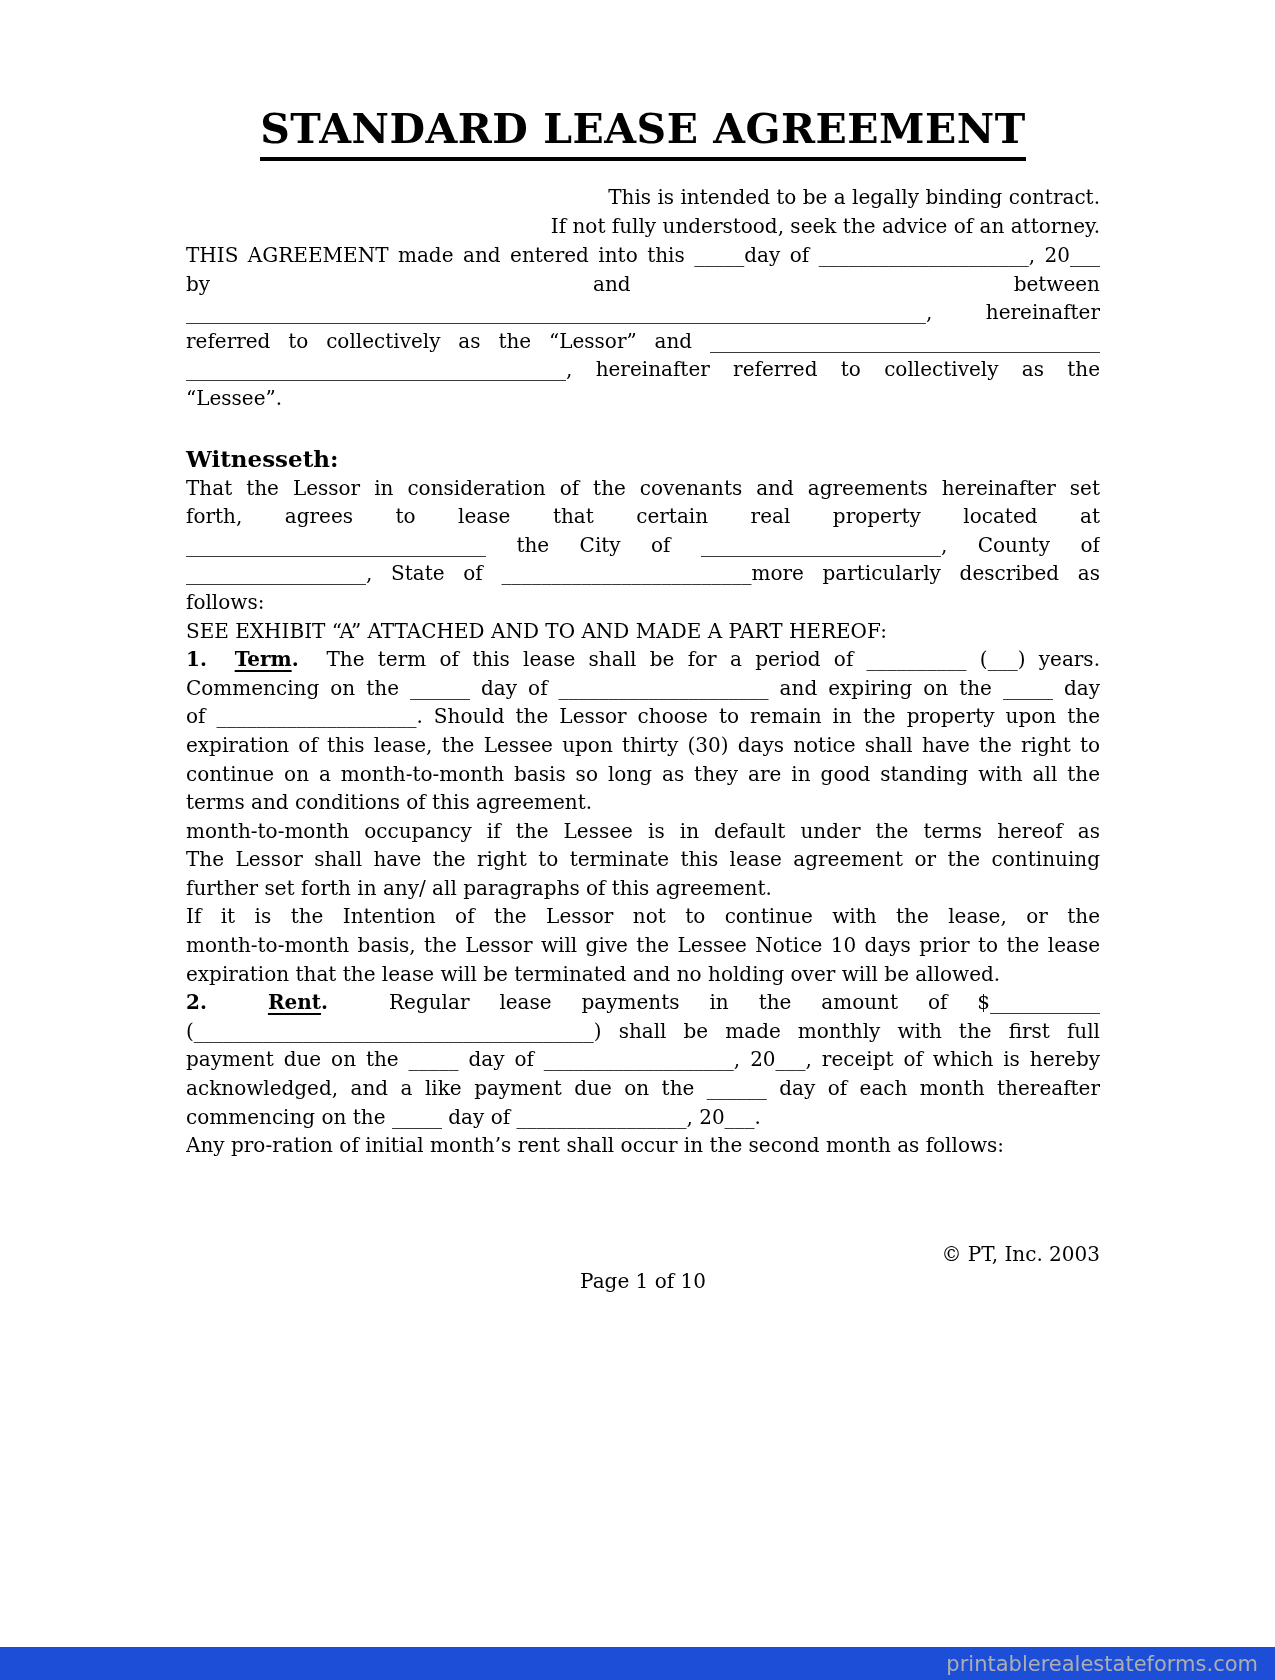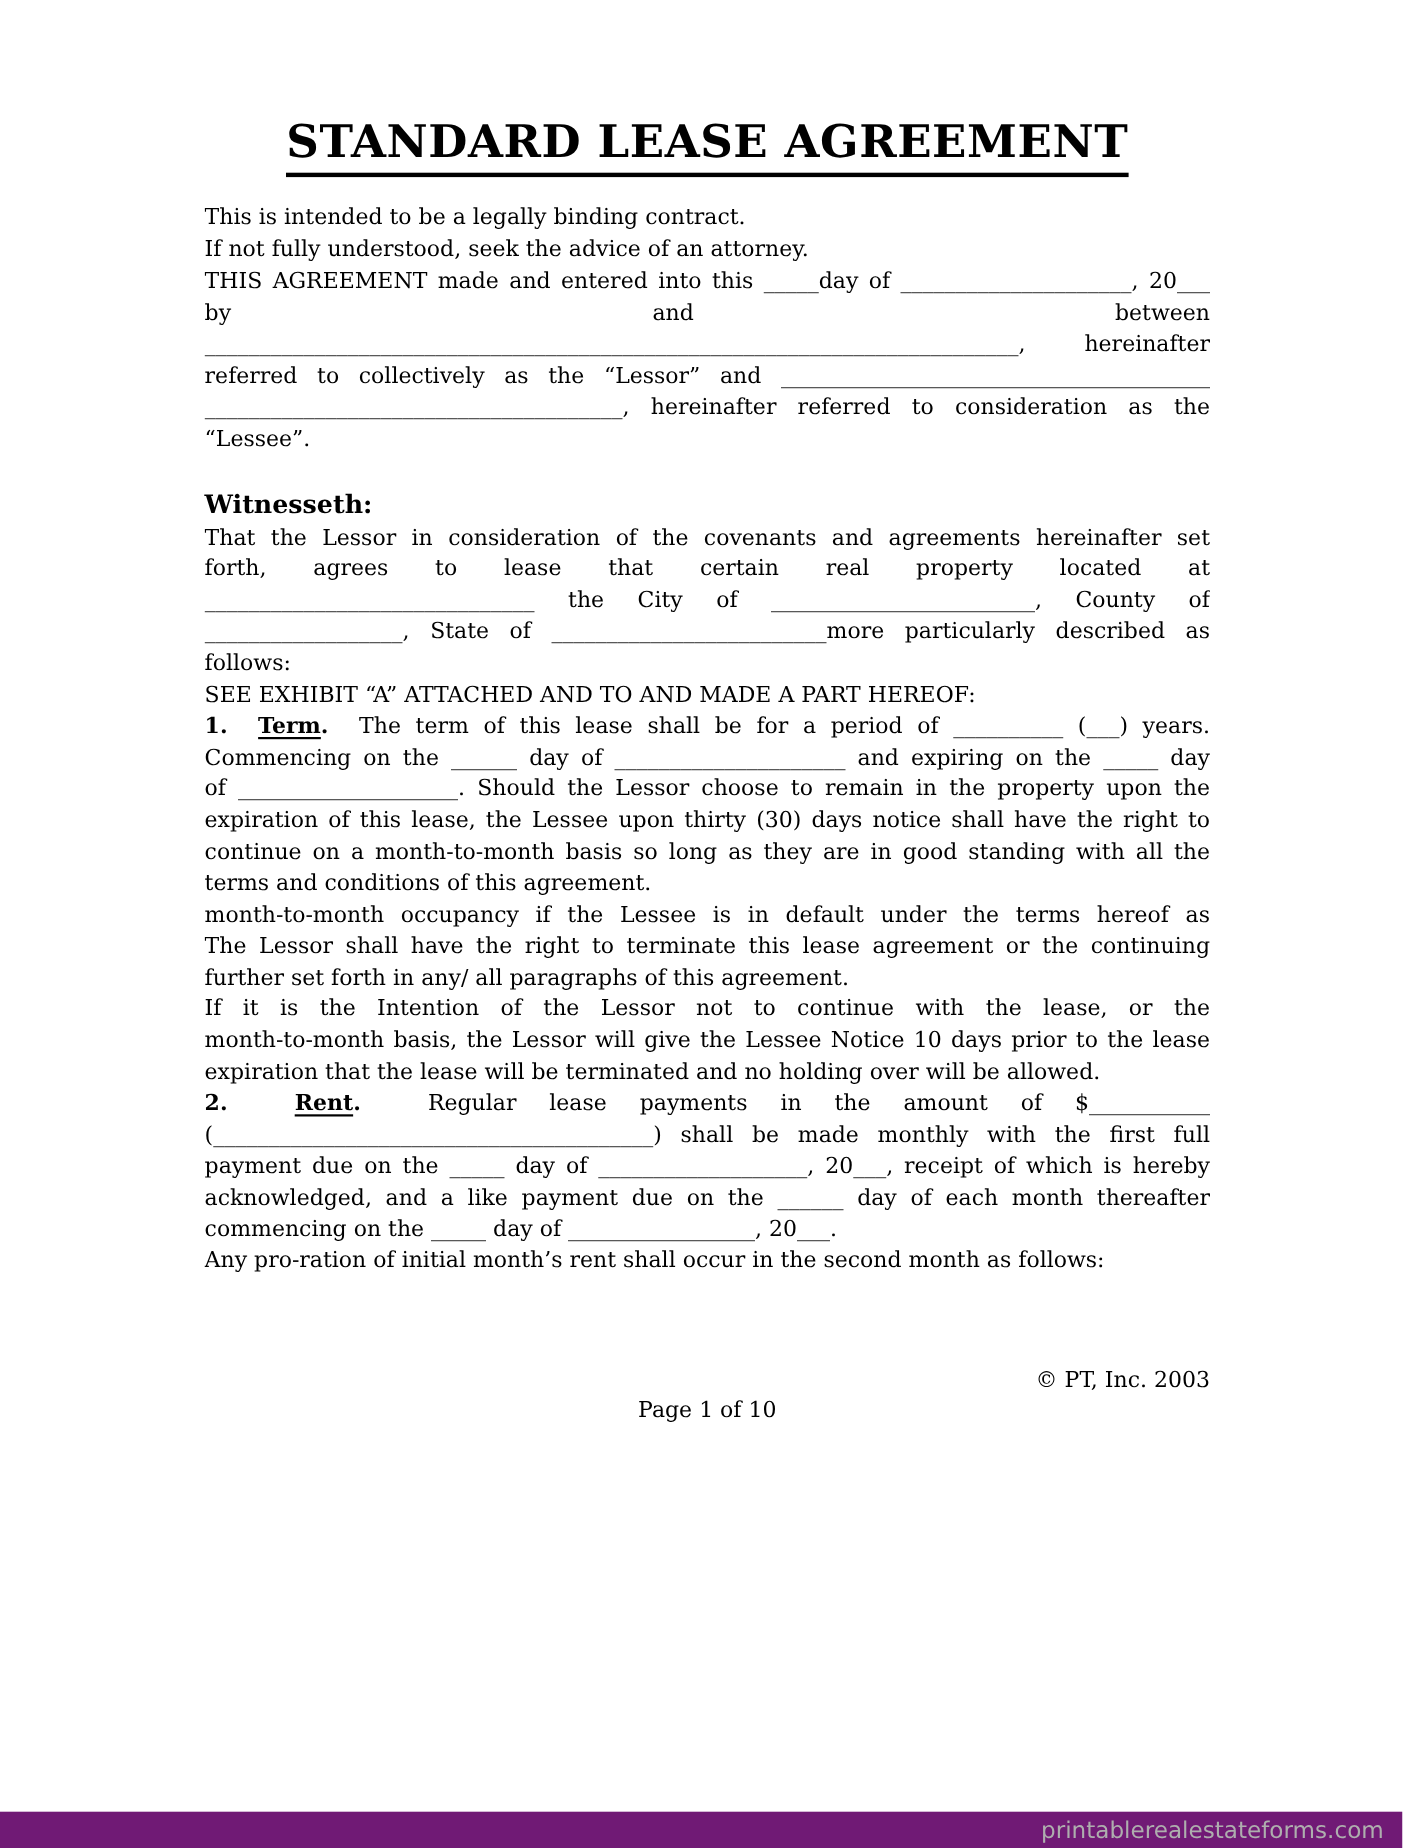--- a/index.html
+++ b/index.html
@@ -40,7 +40,7 @@
   }
   .subtitle {
     margin-top: 22px;
-    text-align: left;
+    text-align: right;
   }
   .subtitle .line { height: 29px; line-height: 29px; }
   .para { }

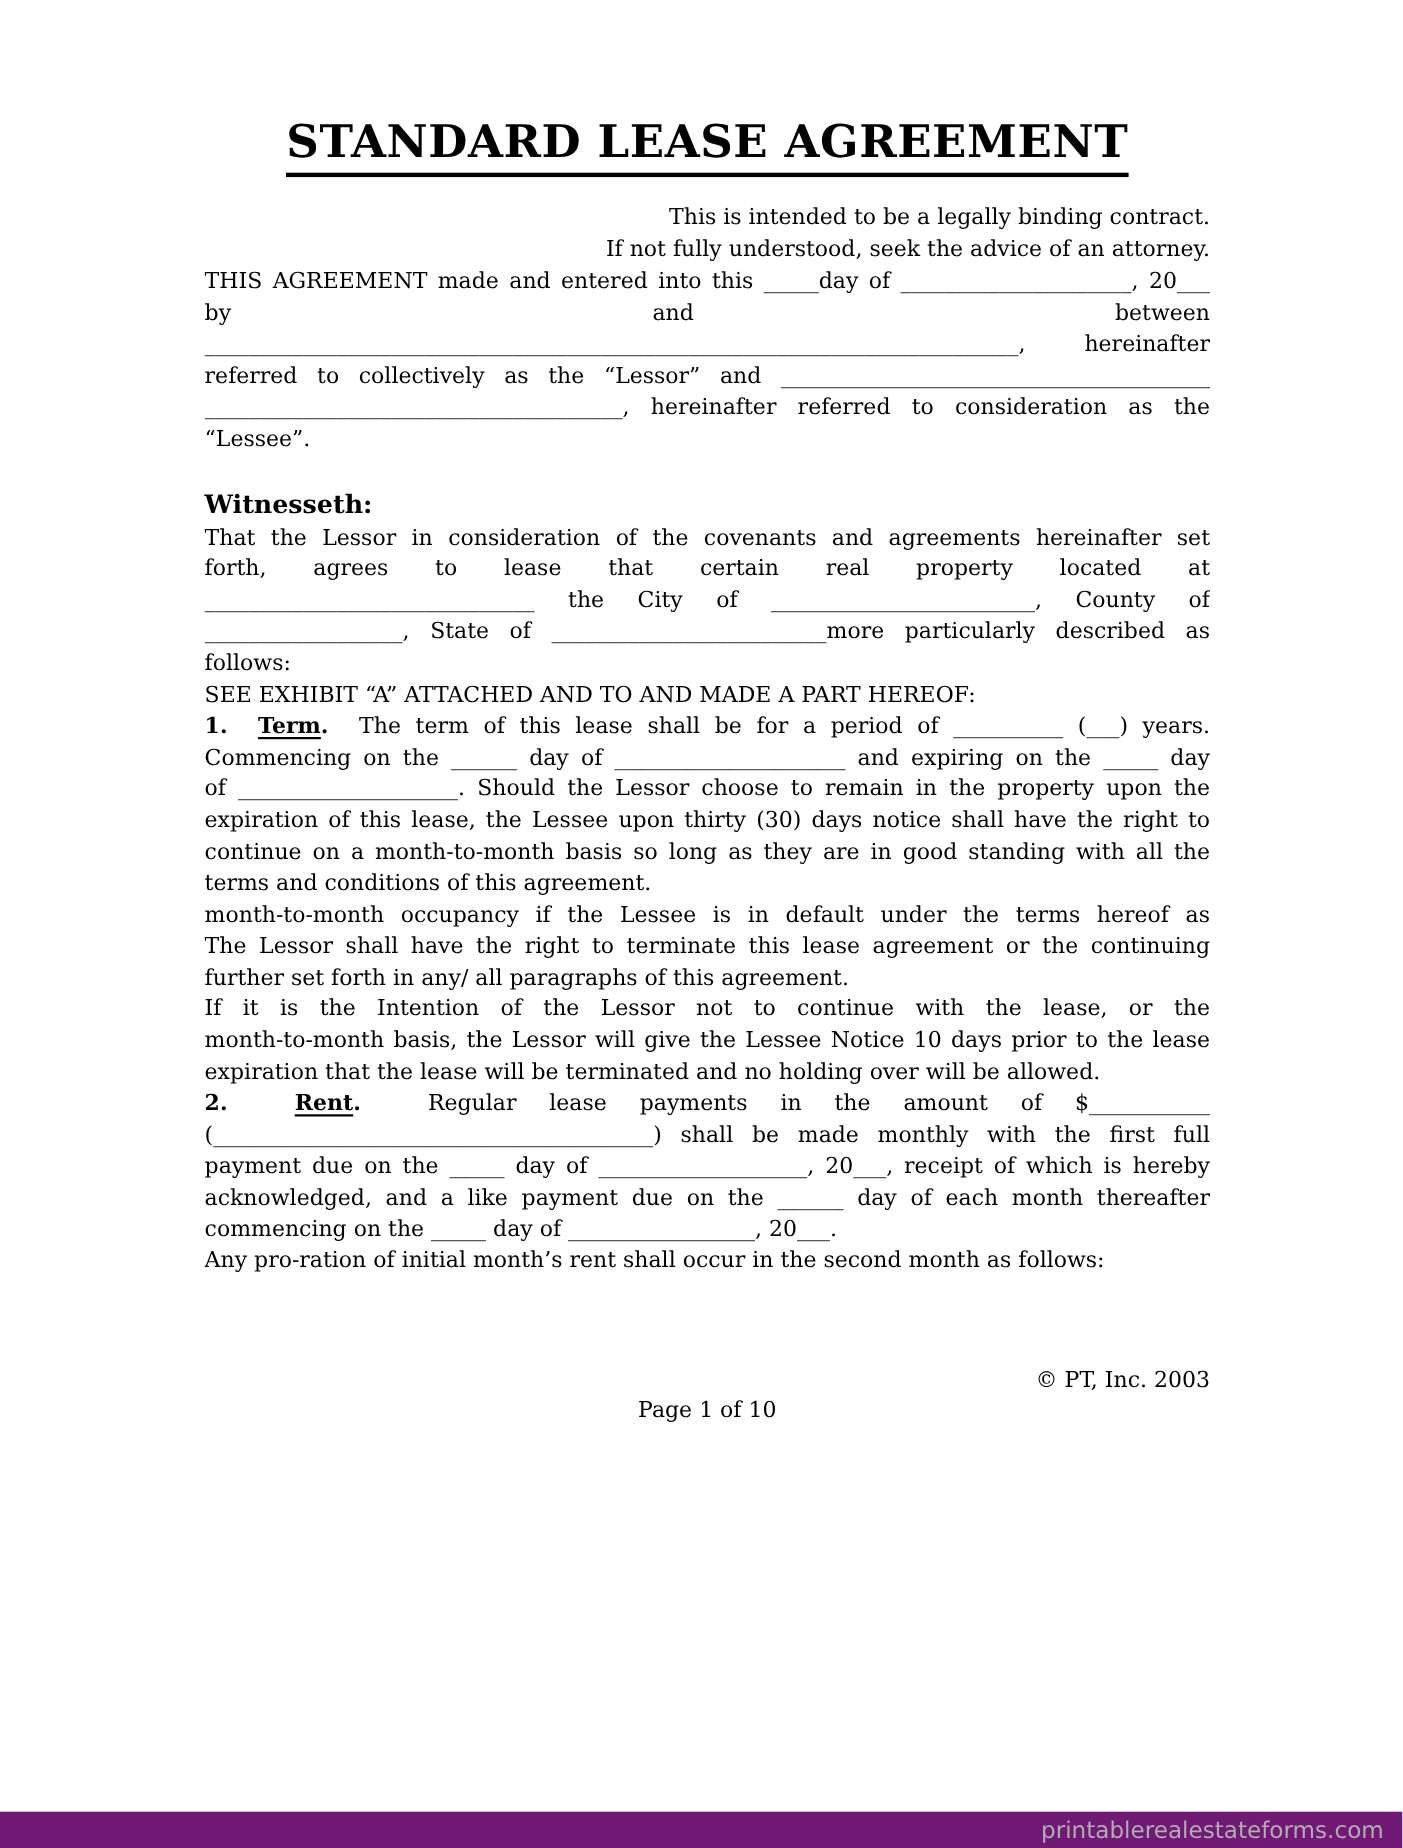--- a/index.html
+++ b/index.html
@@ -117,7 +117,7 @@
           <div class="line j"><span>by and between</span></div>
           <div class="line j"><span>__________________________________________________________________________, hereinafter</span></div>
           <div class="line j"><span>referred to collectively as the “Lessor” and _______________________________________</span></div>
-          <div class="line j"><span>______________________________________, hereinafter referred to consideration as the</span></div>
+          <div class="line j"><span>______________________________________, hereinafter referred to collectively as the</span></div>
           <div class="line"><span>“Lessee”.</span></div>
         </div>
         <div class="heading">Witnesseth:</div>

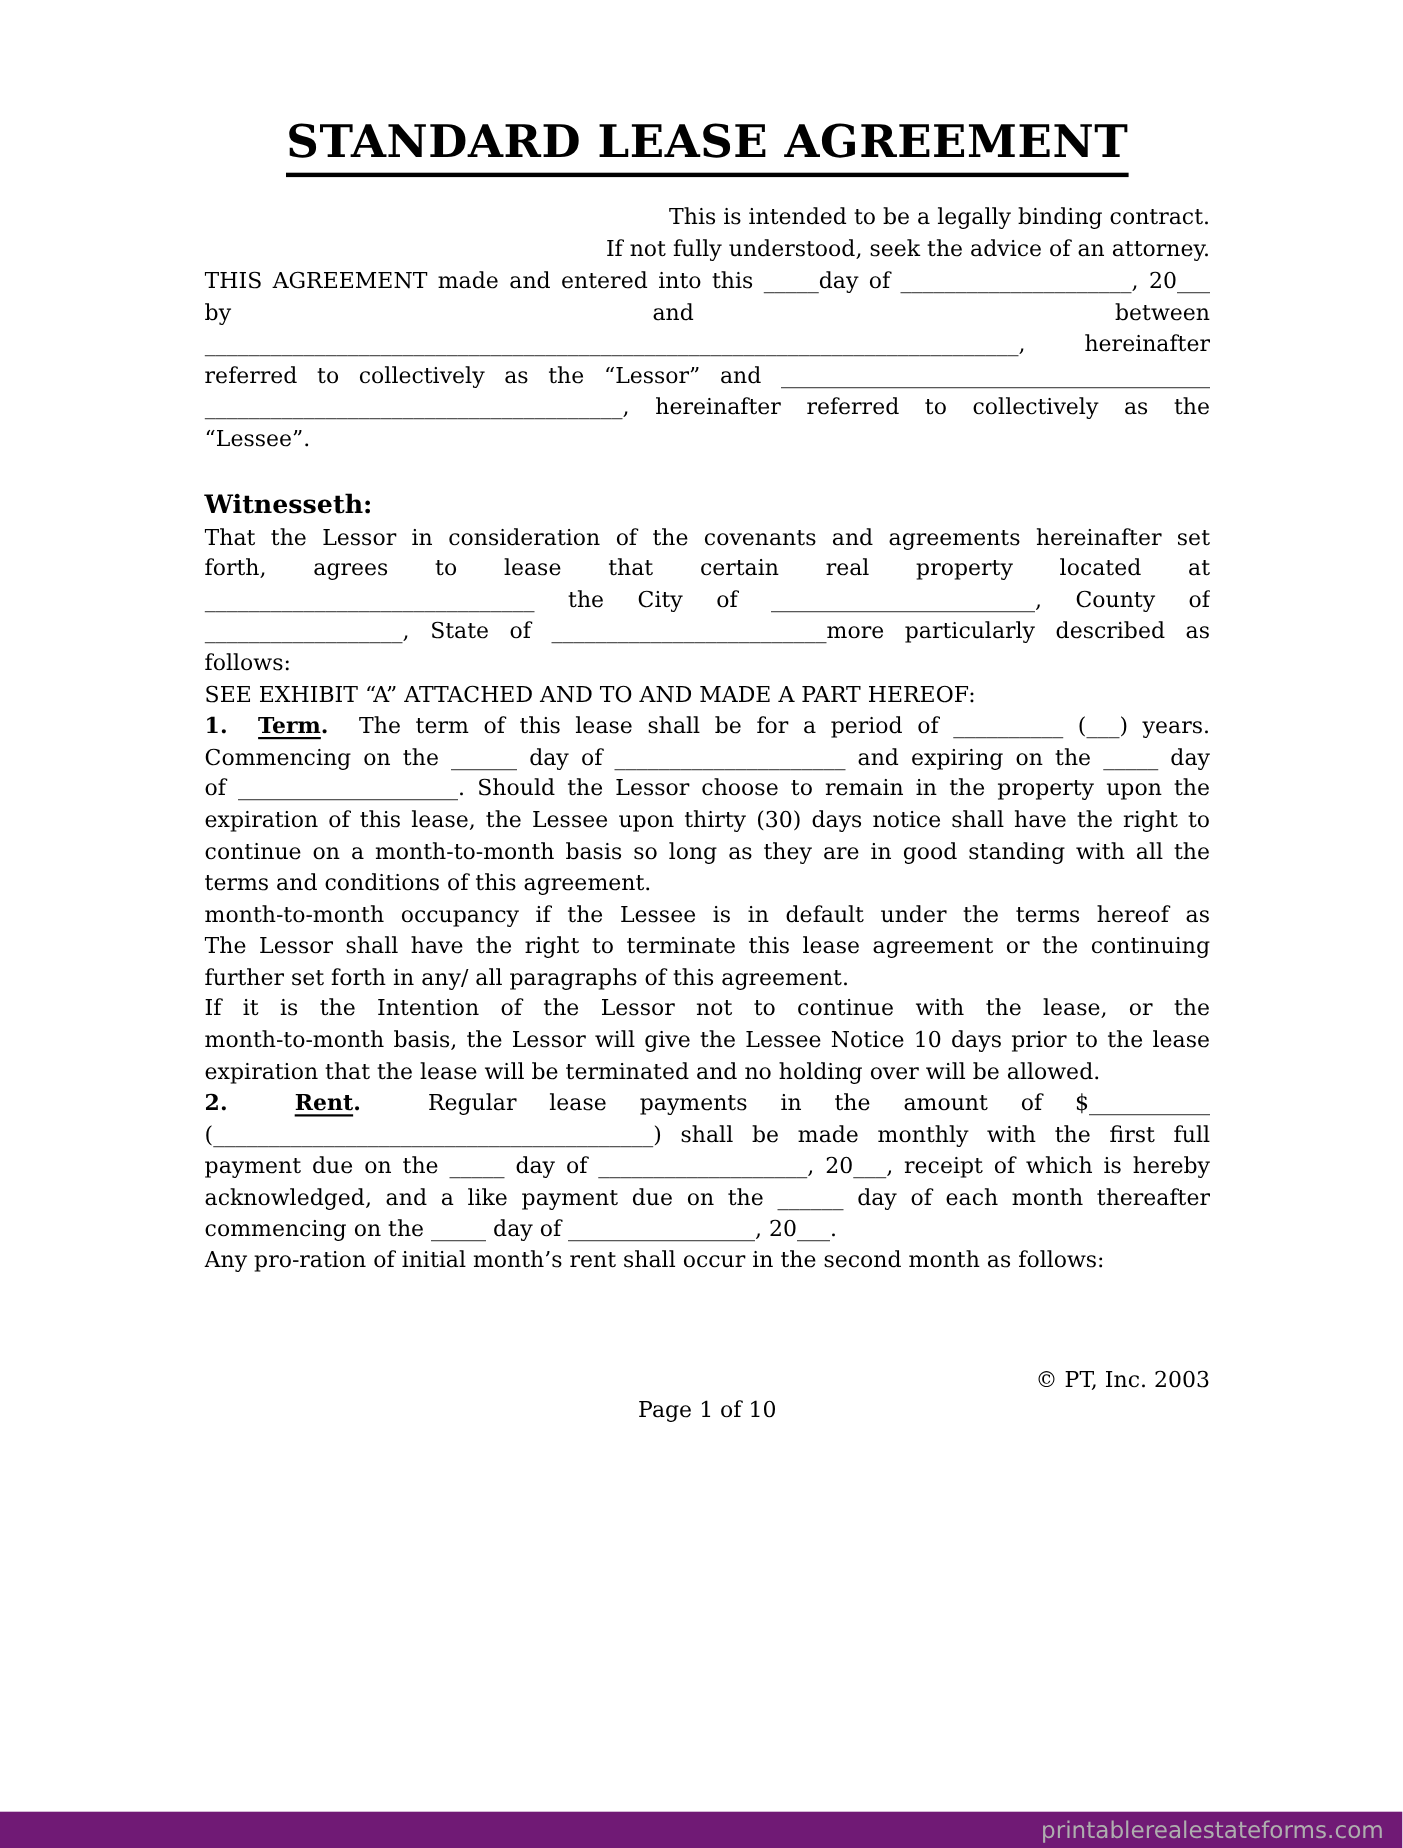--- a/index.html
+++ b/index.html
@@ -167,7 +167,7 @@
 
   </div>
 
-  <div class="watermark-bar" style="background: #701a75;">
+  <div class="watermark-bar" style="background: #1d4ed8;">
     <span class="watermark-text" style="color: rgb(174, 174, 174);">printablerealestateforms.com</span>
   </div>
 </div>

